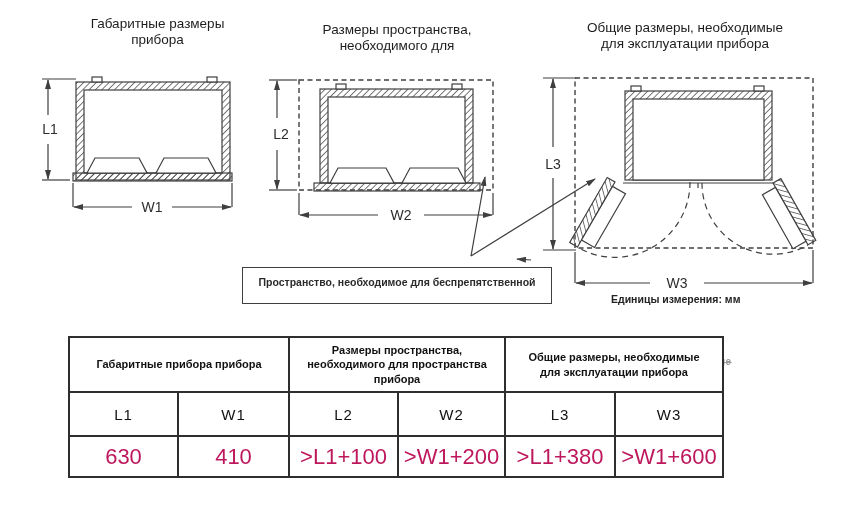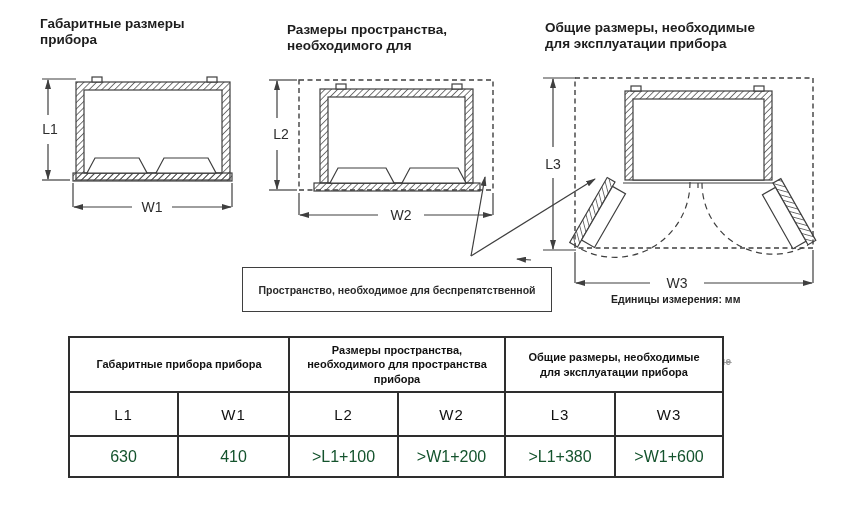--- a/index.html
+++ b/index.html
@@ -7,7 +7,7 @@
        font-family:"Liberation Sans",sans-serif;color:#1f1f1f;}
   .abs{position:absolute;}
   svg{position:absolute;left:0;top:0;}
-  .title{font-size:13.5px;font-weight:700;line-height:1.22;text-align:left;color:#1d1d1d;}
+  .title{font-size:13.5px;font-weight:400;line-height:1.22;text-align:center;color:#1d1d1d;}
   .title span{display:block;}
   .callout{border:1.5px solid #3f3f3f;text-align:center;font-size:10.5px;font-weight:600;
            line-height:1.25;padding-top:16px;background:#fff;color:#2a2a2a;}

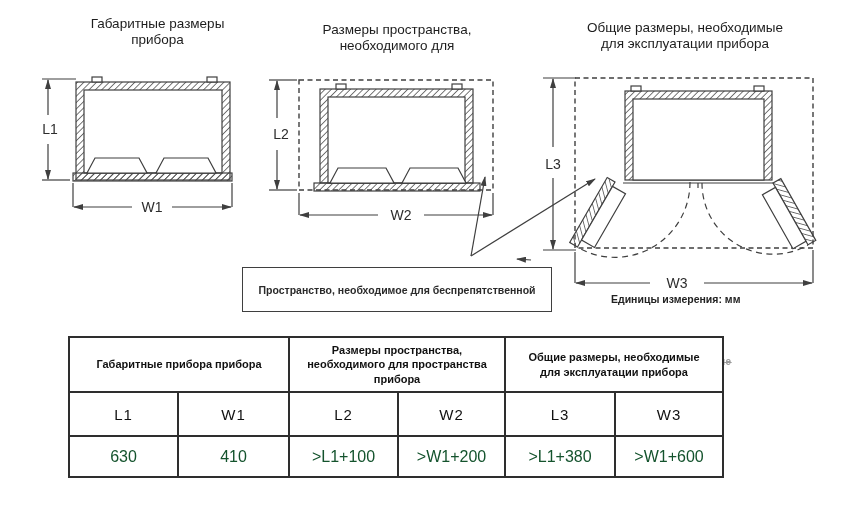--- a/index.html
+++ b/index.html
@@ -10,7 +10,7 @@
   .title{font-size:13.5px;font-weight:400;line-height:1.22;text-align:center;color:#1d1d1d;}
   .title span{display:block;}
   .callout{border:1.5px solid #3f3f3f;text-align:center;font-size:10.5px;font-weight:600;
-           line-height:1.25;padding-top:16px;background:#fff;color:#2a2a2a;}
+           line-height:1.25;padding-top:8px;background:#fff;color:#2a2a2a;}
   .callout span{display:block;}
   .units{font-size:10.5px;font-weight:700;text-align:left;color:#222;}
   .faded{font-size:10px;font-weight:700;color:#9b9b9b;text-decoration:line-through;

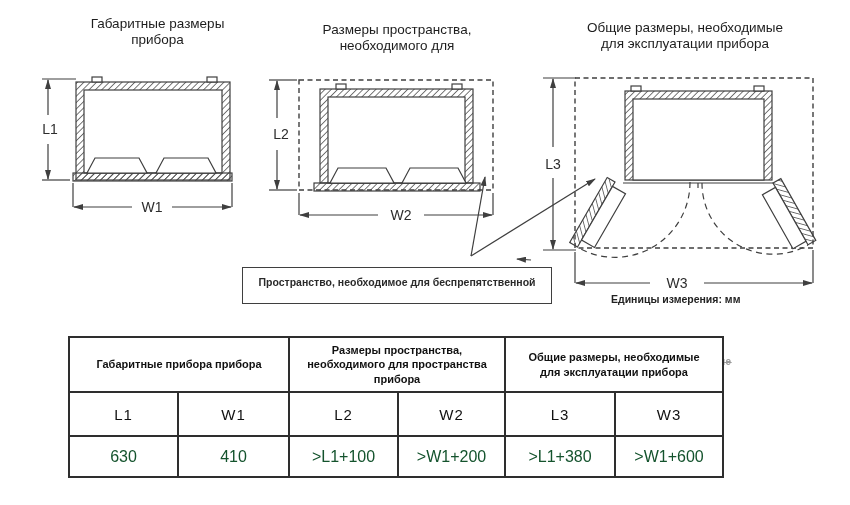--- a/index.html
+++ b/index.html
@@ -21,7 +21,7 @@
   tr.hdr th{height:53px;font-size:11px;font-weight:700;line-height:1.3;color:#111;}
   tr.hdr span{display:block;}
   tr.dims td{height:42px;font-size:15px;letter-spacing:1px;color:#111;}
-  tr.vals td{height:39px;font-size:16px;color:#14532d;}
+  tr.vals td{height:39px;font-size:22px;color:#be185d;}
   text.dimlbl{font-size:14px;fill:#2d2d2d;font-weight:500;}
 </style>
 </head>

